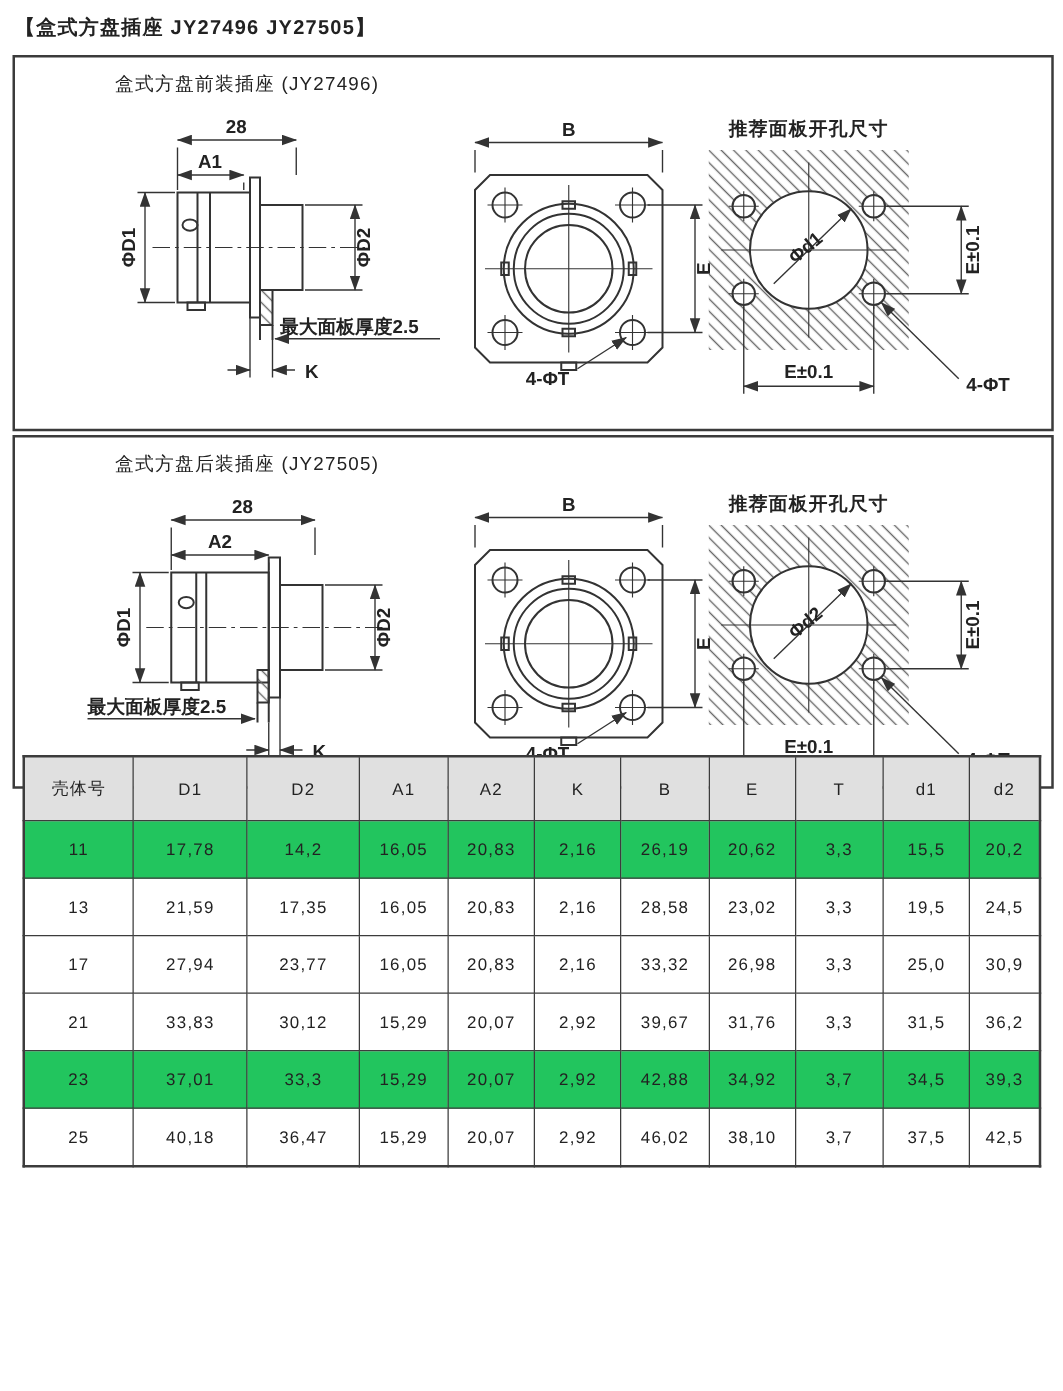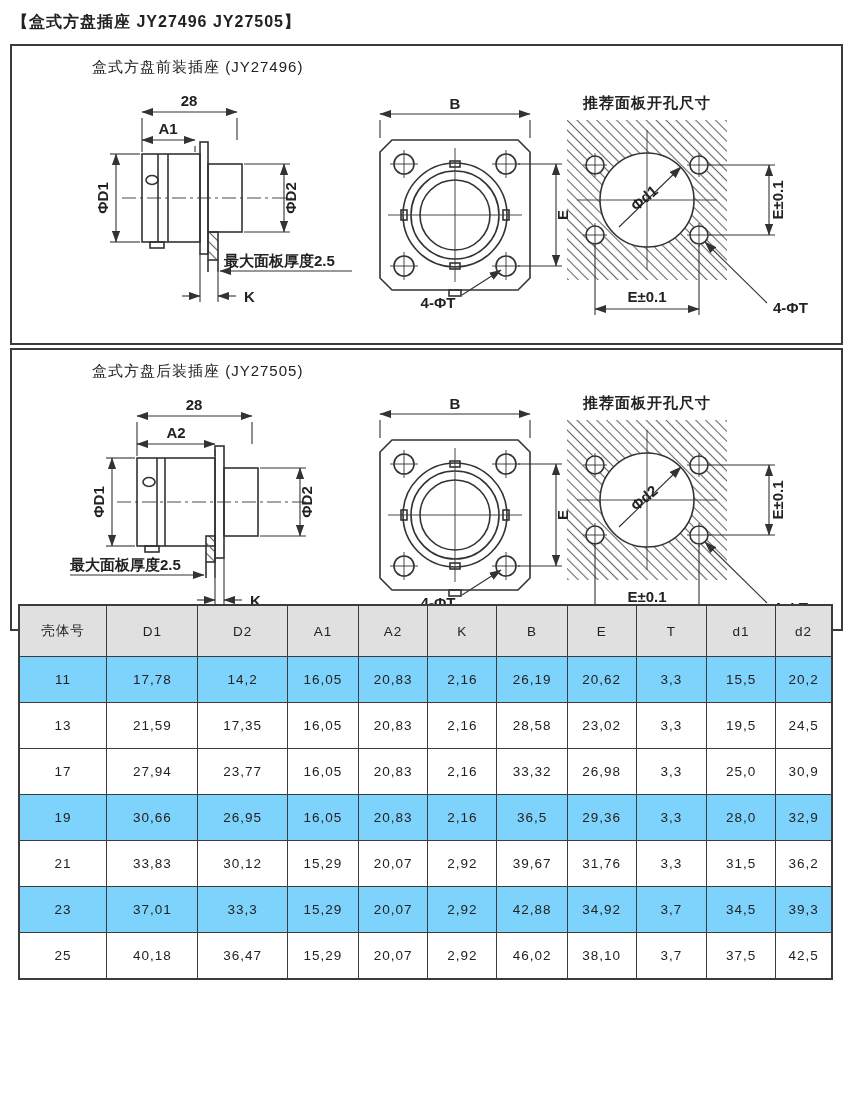--- a/index.html
+++ b/index.html
@@ -19,7 +19,7 @@
   #specTable th,#specTable td{border:1.5px solid #3c3c3c;text-align:center;padding:0;height:45px;font-weight:normal;letter-spacing:1px;}
   #specTable thead th{height:50px;background:#e0e0e0;}
   #specTable{border:2px solid #3c3c3c;}
-  #specTable tr.stripe td{background:#7dd3fc;}
+  #specTable tr.stripe td{background:#22c55e;}
   #specTable th:nth-child(1){width:10.6%;}
   #specTable th:nth-child(2){width:11.1%;}
   #specTable th:nth-child(3){width:10.9%;}

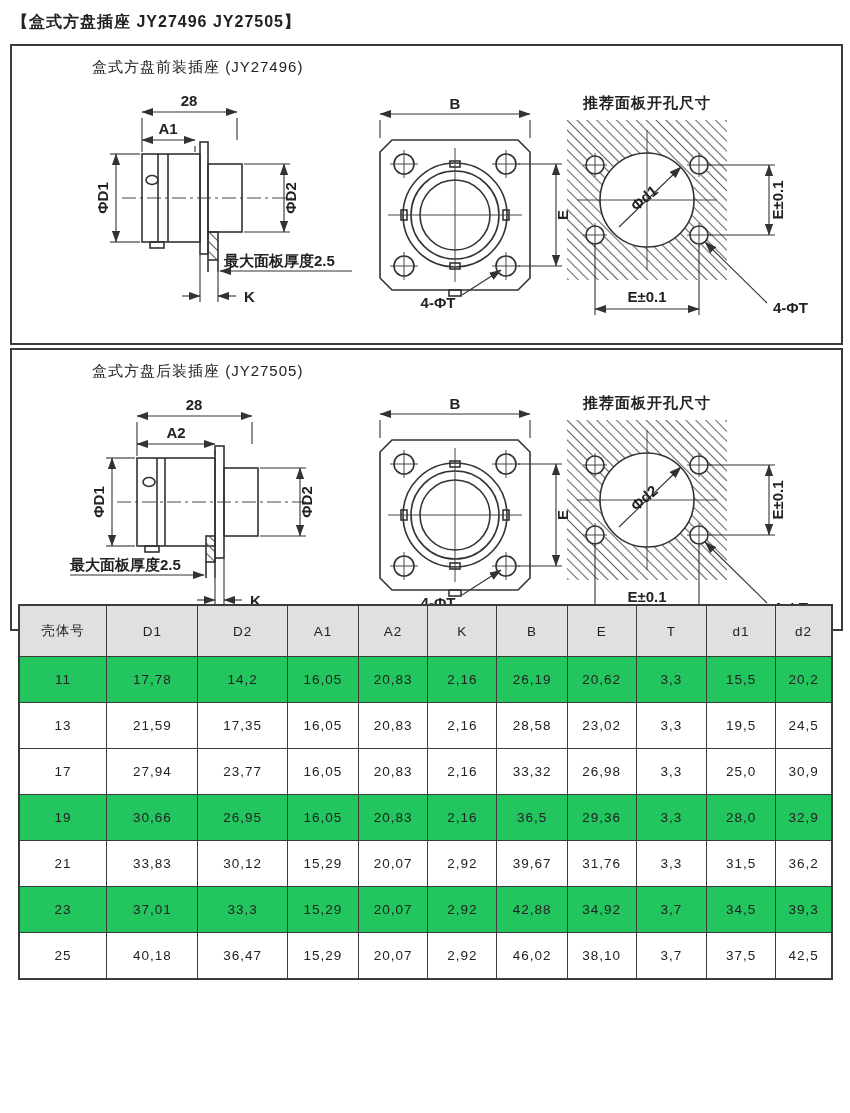--- a/index.html
+++ b/index.html
@@ -358,19 +358,6 @@
         <td>25,0</td>
         <td>30,9</td>
       </tr>
-      <tr class="stripe">
-        <td>19</td>
-        <td>30,66</td>
-        <td>26,95</td>
-        <td>16,05</td>
-        <td>20,83</td>
-        <td>2,16</td>
-        <td>36,5</td>
-        <td>29,36</td>
-        <td>3,3</td>
-        <td>28,0</td>
-        <td>32,9</td>
-      </tr>
       <tr>
         <td>21</td>
         <td>33,83</td>

